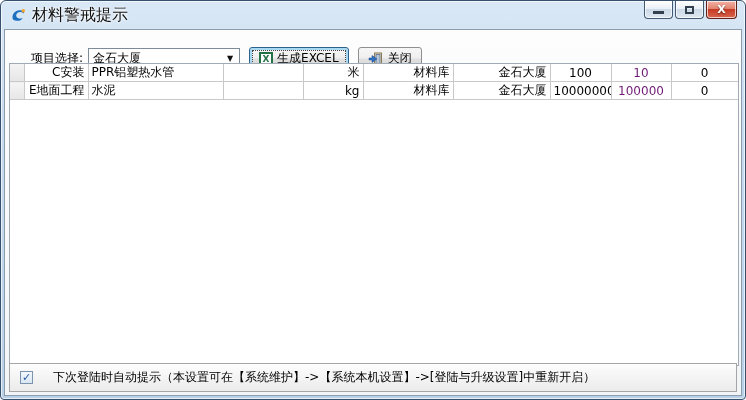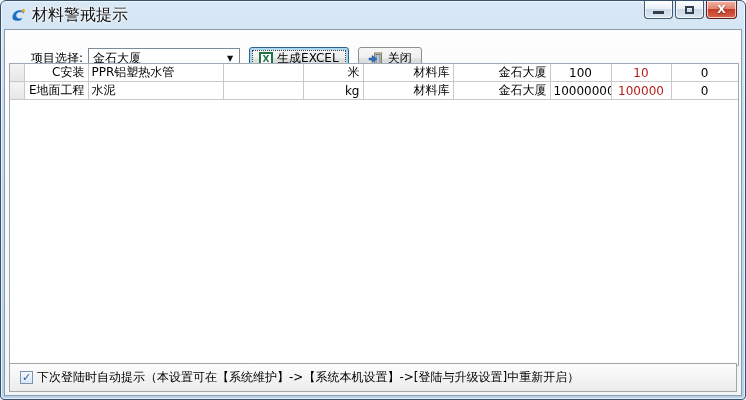--- a/index.html
+++ b/index.html
@@ -87,7 +87,7 @@
   .al { text-align:left; }
   .ac { text-align:right; }
   .ar { text-align:center; }
-  .red { color:#b91c1c;margin-left:36px; }
+  .red { color:#701a75;margin-left:36px; }
   .sort-tri { position:absolute; right:4px; top:3px; font-size:8px; color:#9a9a9a; line-height:10px; }
 
   

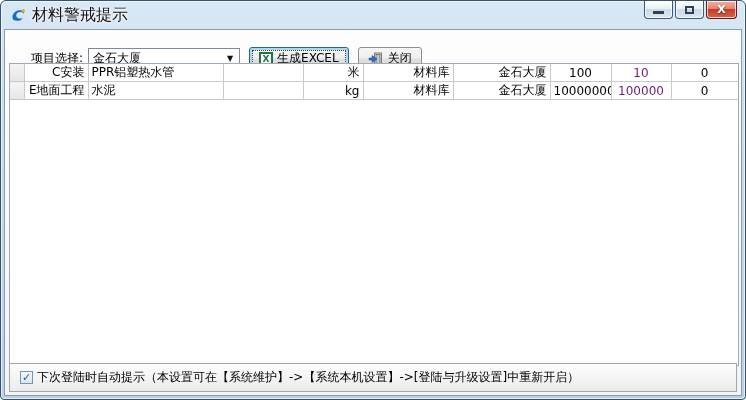--- a/index.html
+++ b/index.html
@@ -102,7 +102,7 @@
     display:flex; align-items:center; justify-content:center;
     font-size:11px; color:#2c5aa0; font-weight:bold; cursor:default;
   }
-  .cb-label { font-size:12px; margin-left:4px; }
+  .cb-label { font-size:12px; margin-left:20px; }
   .footer-note { font-size:12px; color:#000; }
 </style>
 </head>

